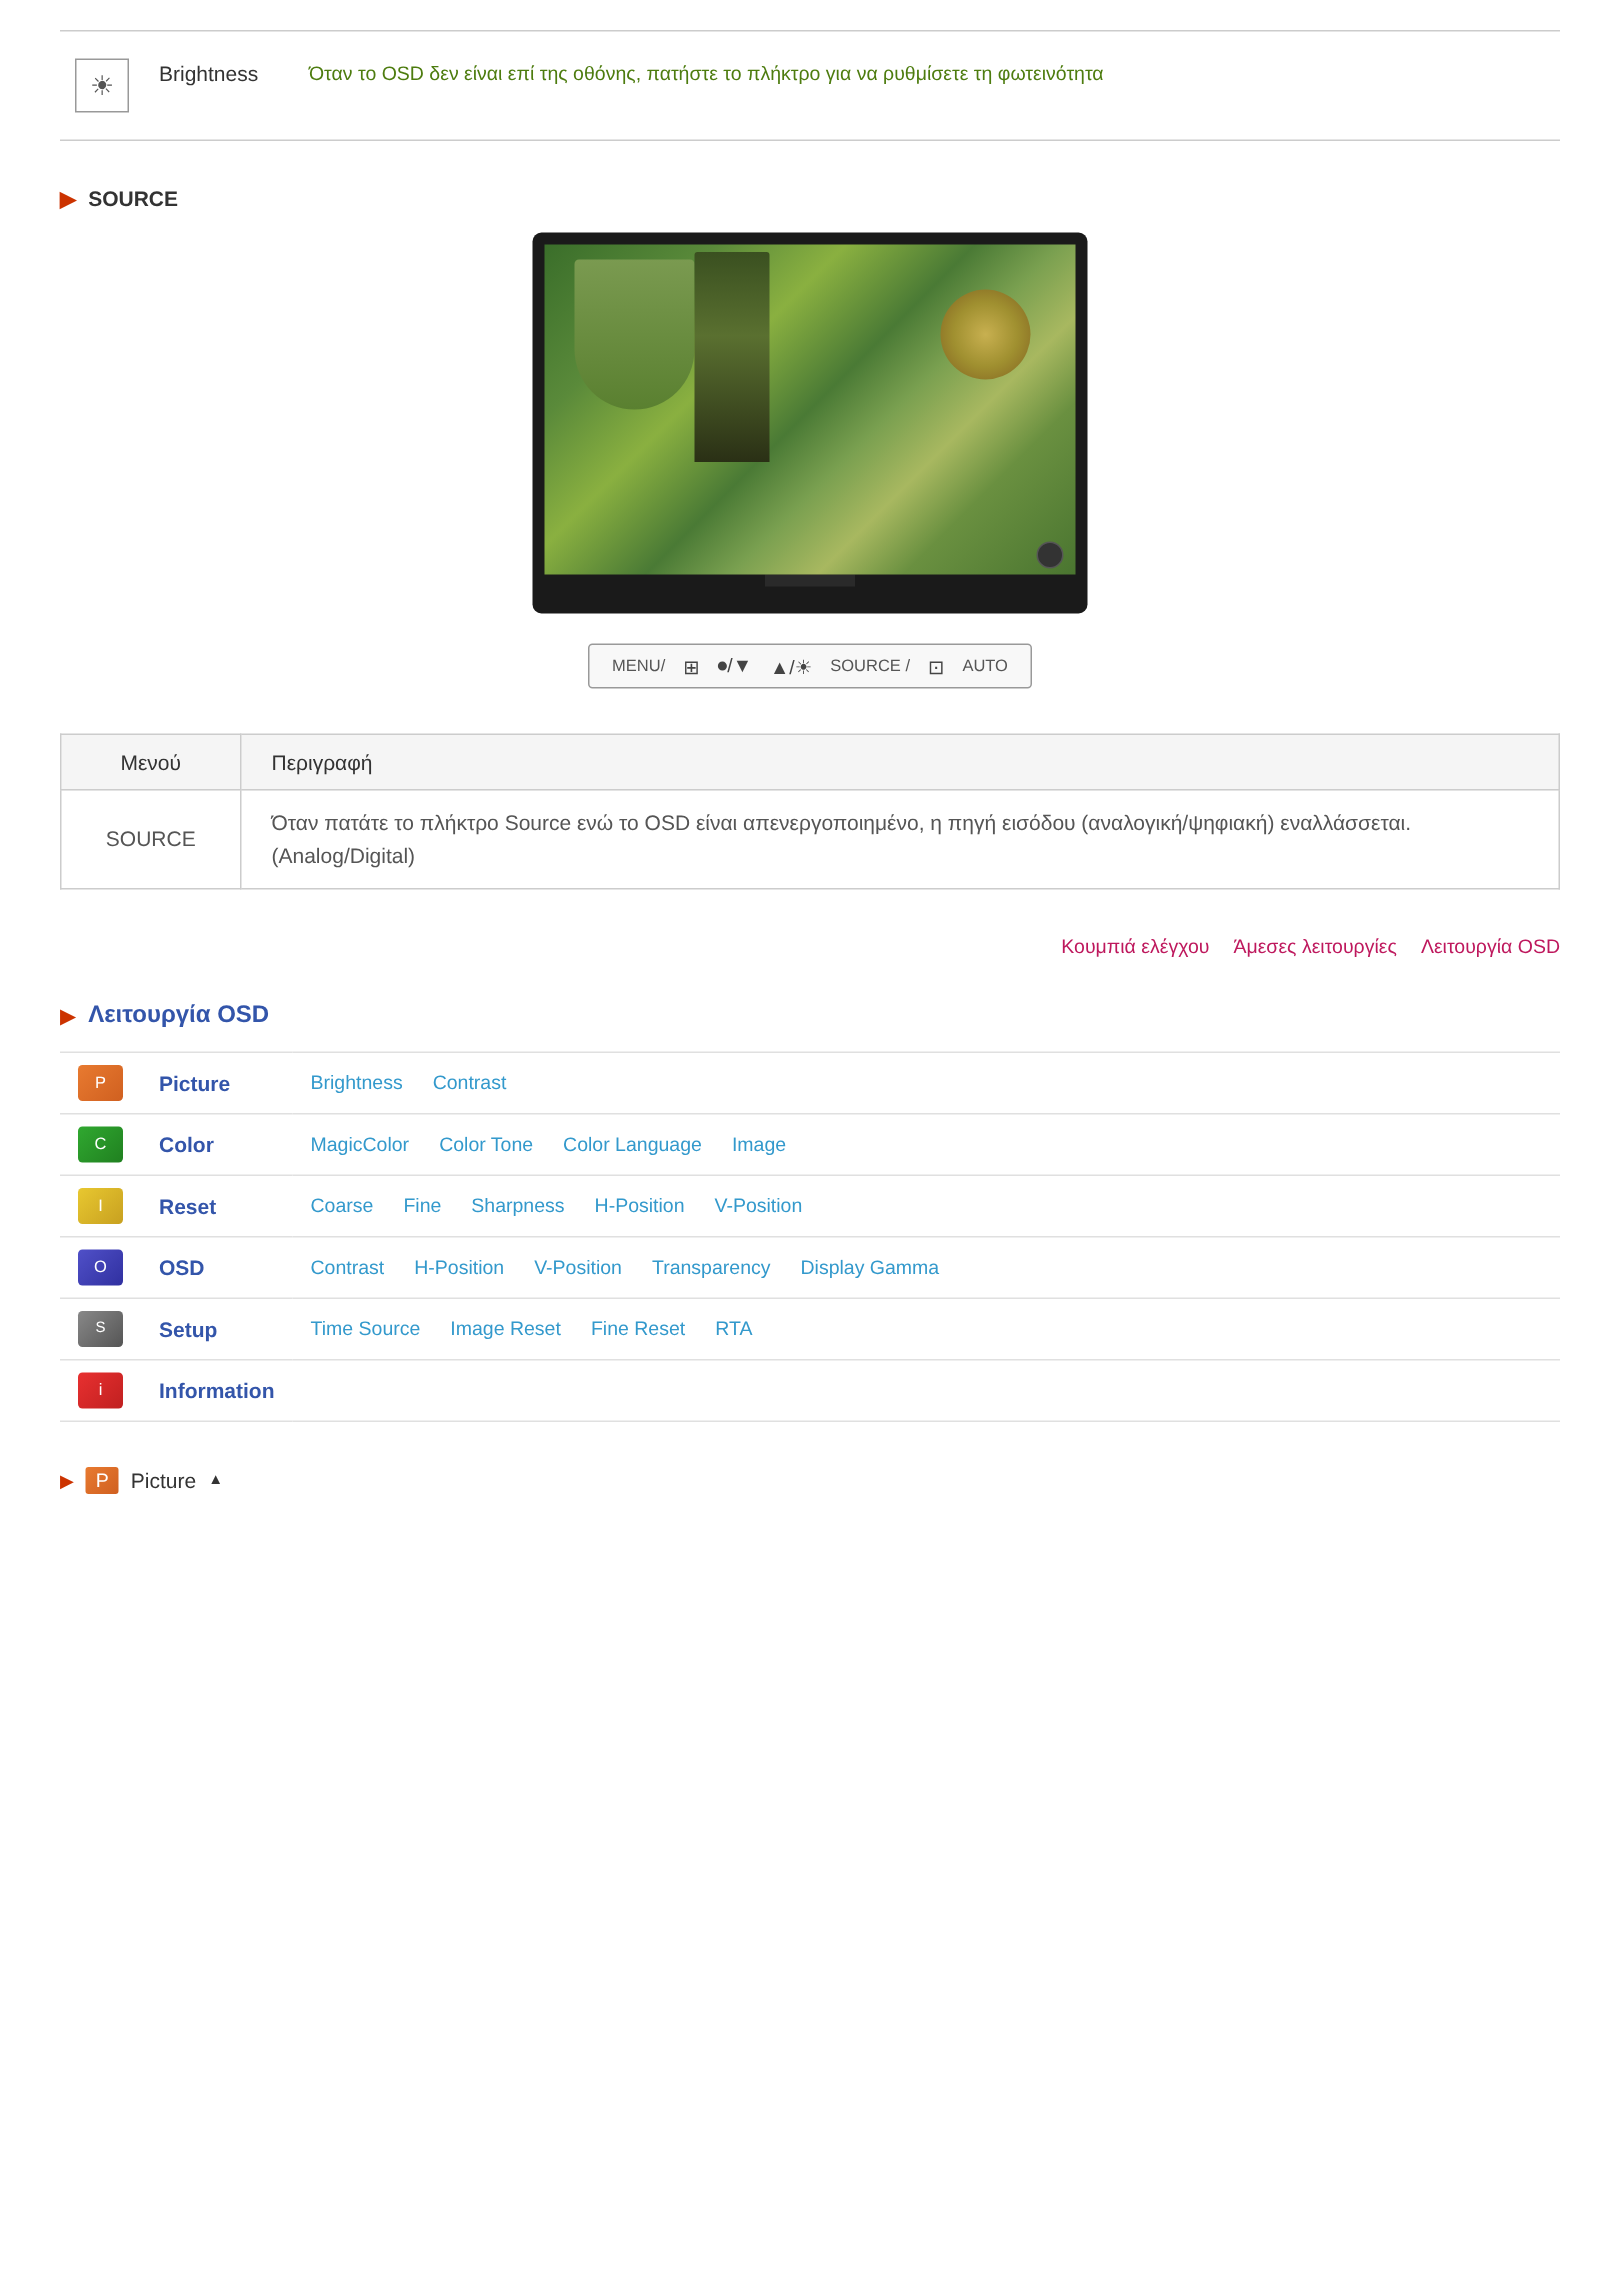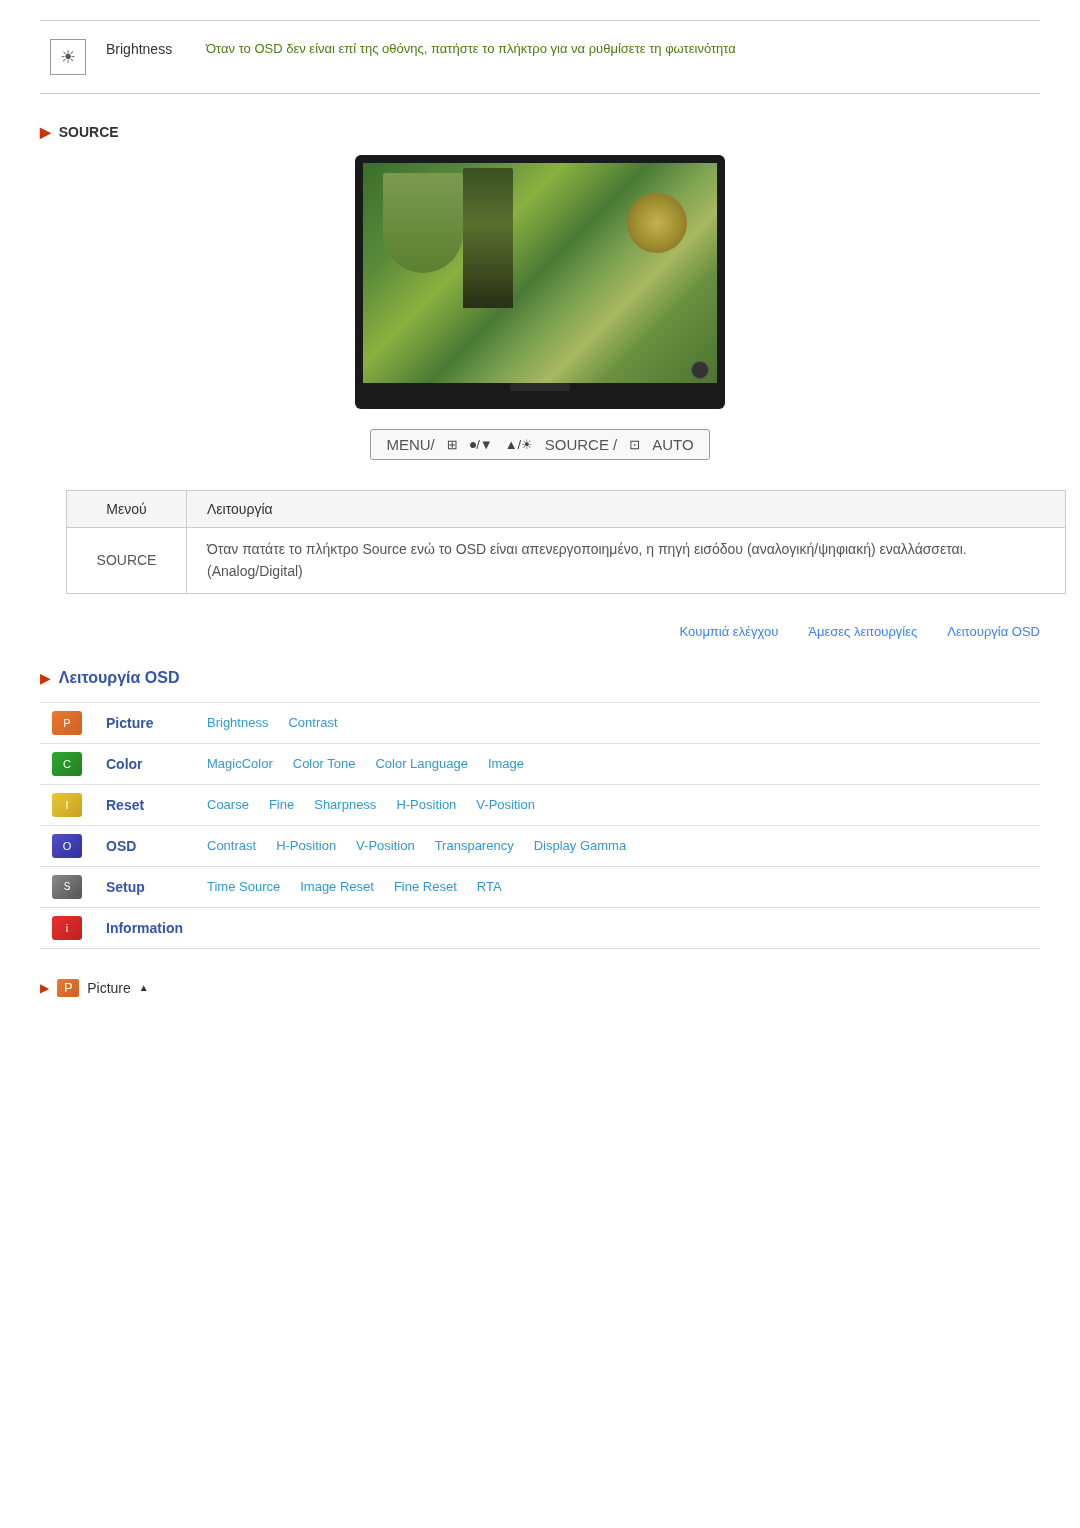--- a/index.html
+++ b/index.html
@@ -144,7 +144,7 @@
       background: #f8f8f8;
     }
     .btn-label {
-      font-size: 15px;
+      font-size: 11px;
       color: #555;
     }
     .btn-symbol {

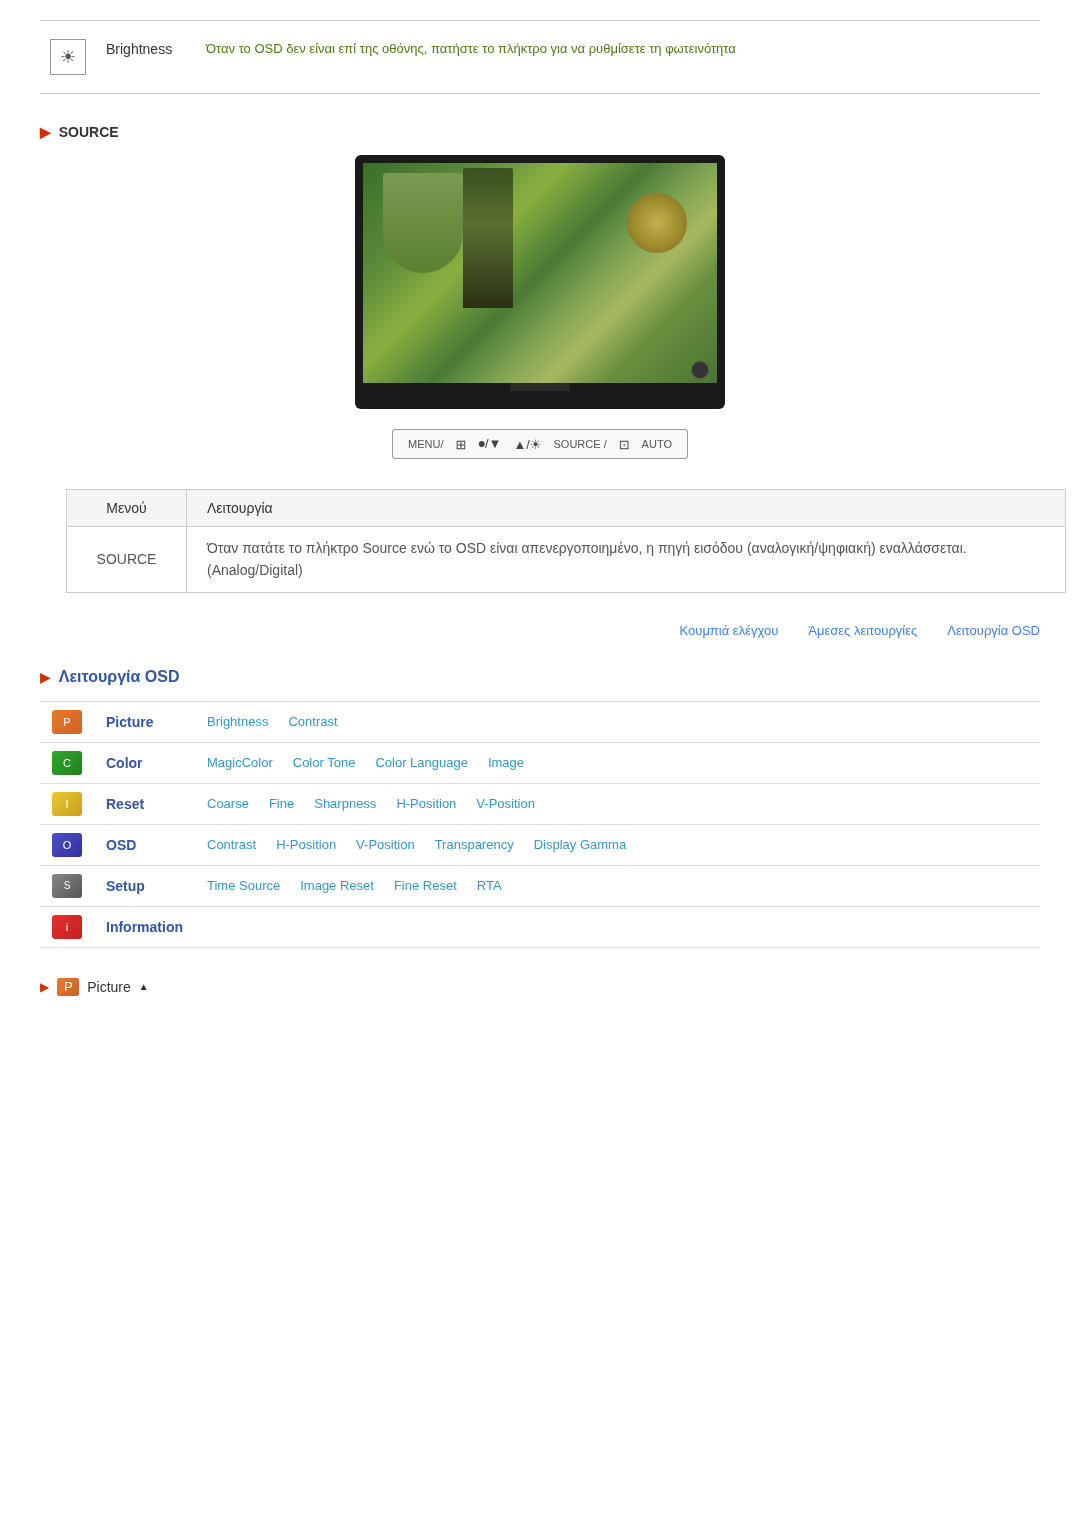--- a/index.html
+++ b/index.html
@@ -157,7 +157,6 @@
       width: 100%;
       border-collapse: collapse;
       margin-bottom: 30px;
-      margin-left: 26px;
     }
     .menu-table th {
       border: 1px solid #ccc;

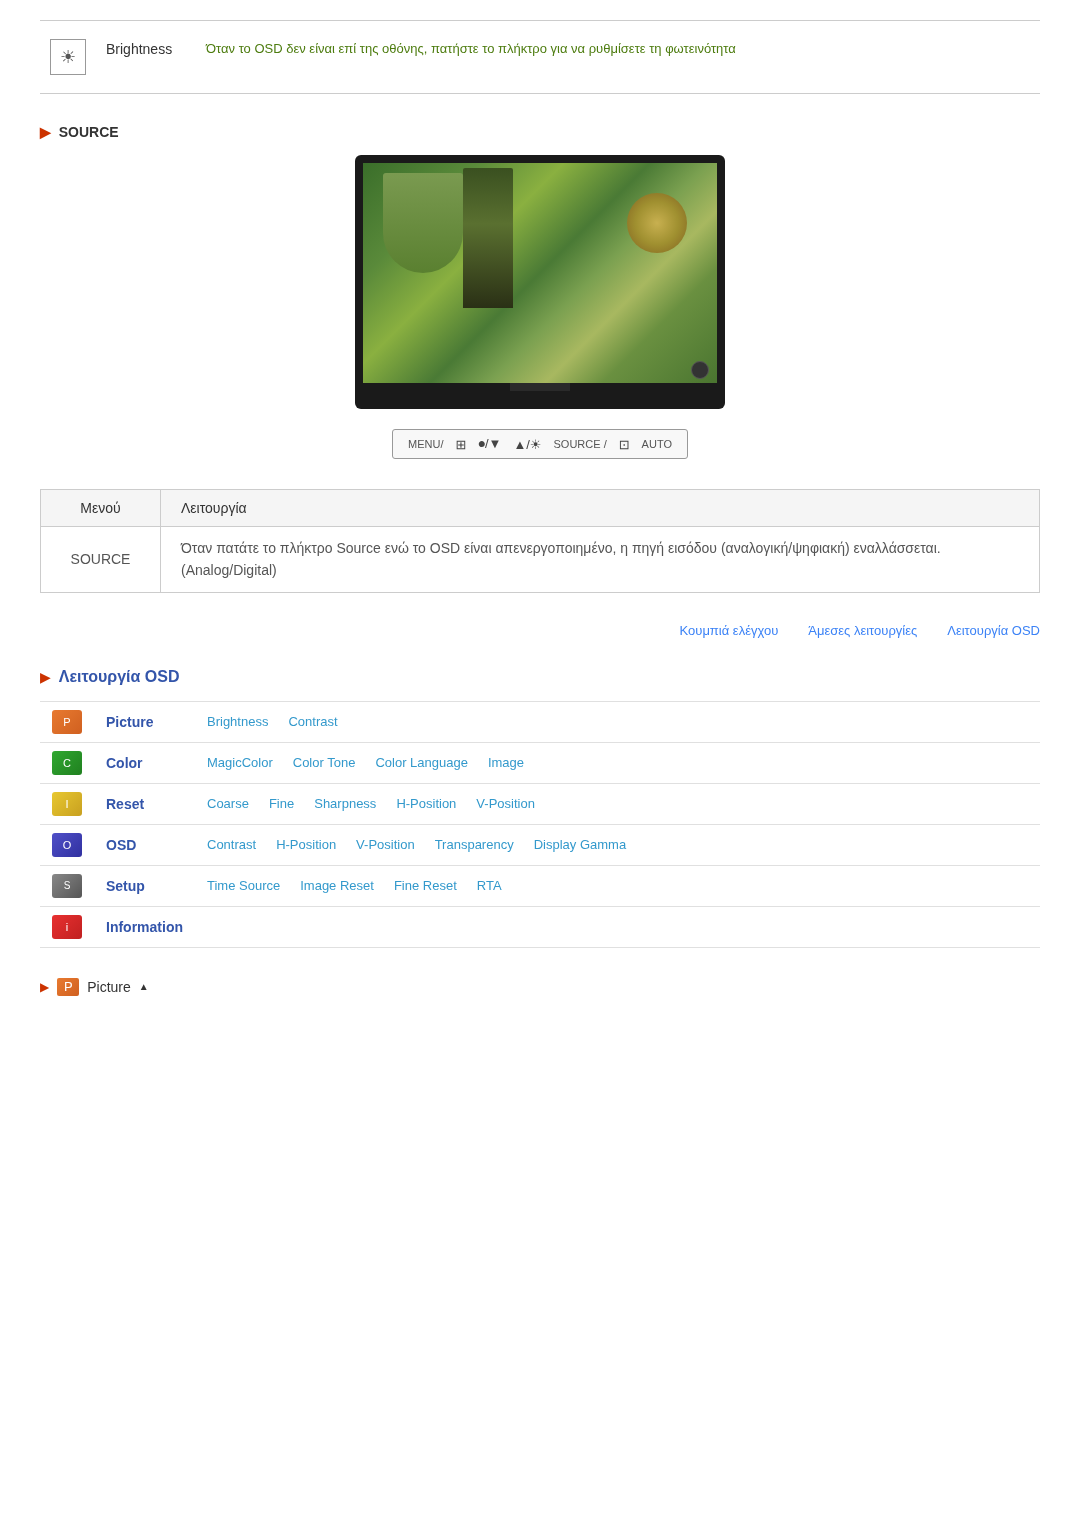--- a/index.html
+++ b/index.html
@@ -327,7 +327,7 @@
   <thead>
     <tr>
       <th class="col-menu">Μενού</th>
-      <th>Λειτουργία</th>
+      <th>Περιγραφή</th>
     </tr>
   </thead>
   <tbody>

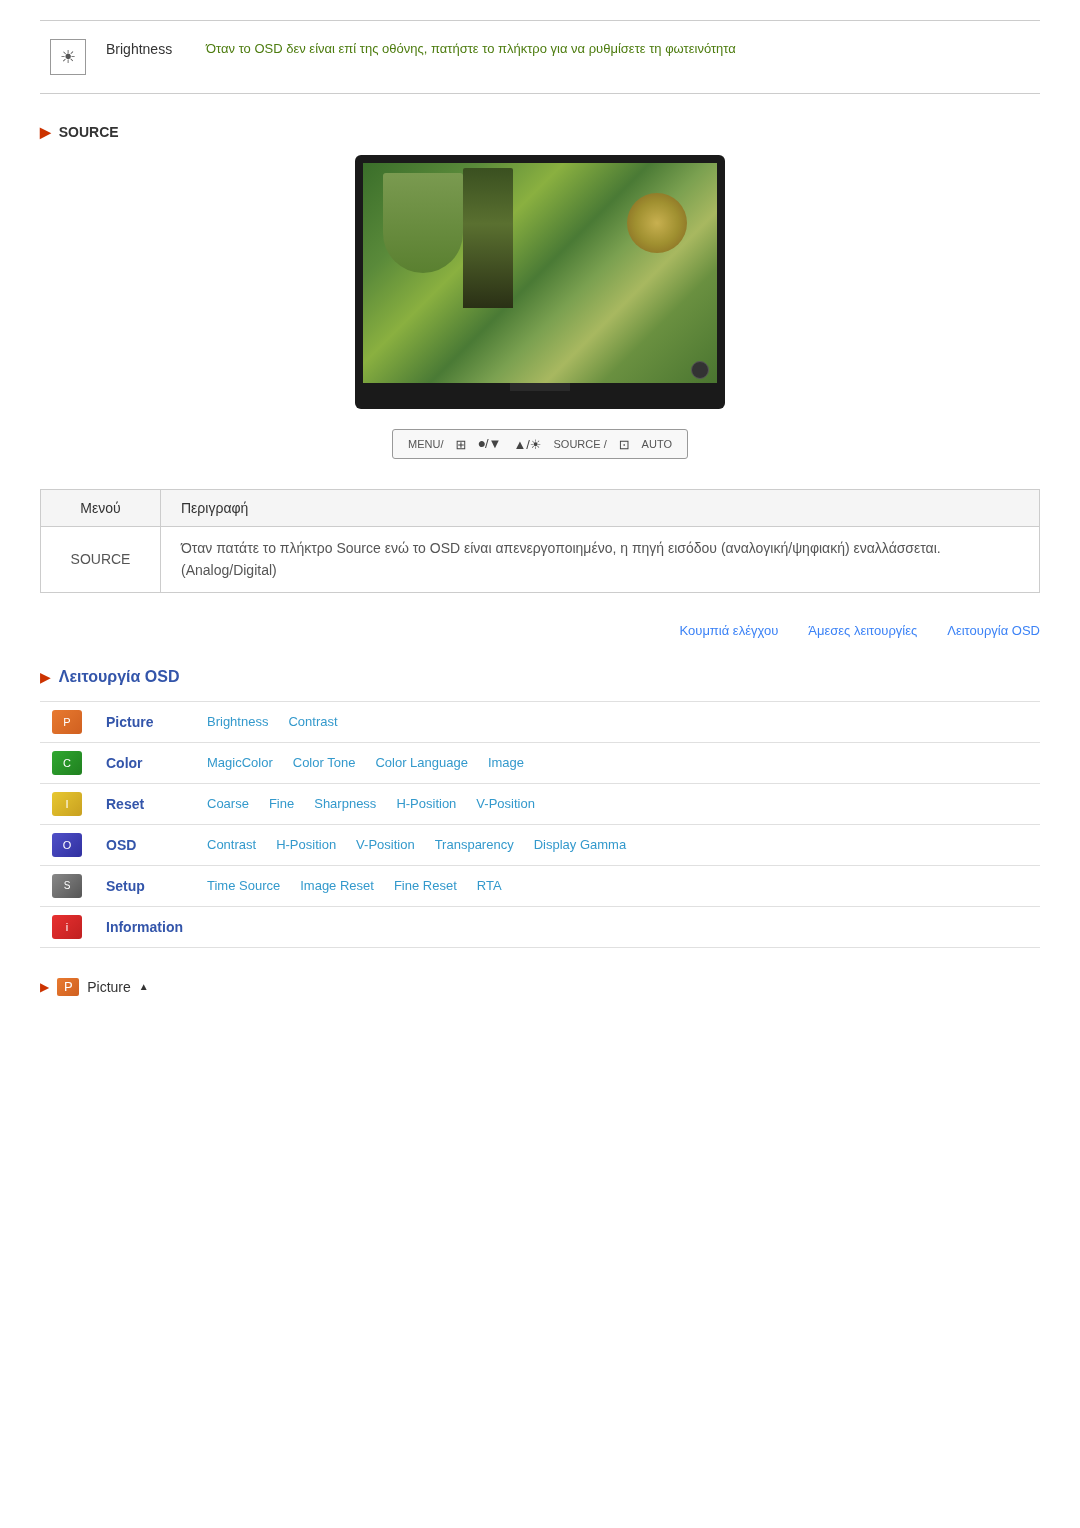--- a/index.html
+++ b/index.html
@@ -181,10 +181,10 @@
     .nav-row {
       display: flex;
       justify-content: flex-end;
-      gap: 30px;
+      gap: 16px;
       margin-bottom: 30px;
       font-size: 13px;
-      color: #3b82f6;
+      color: #be185d;
     }
 
     

